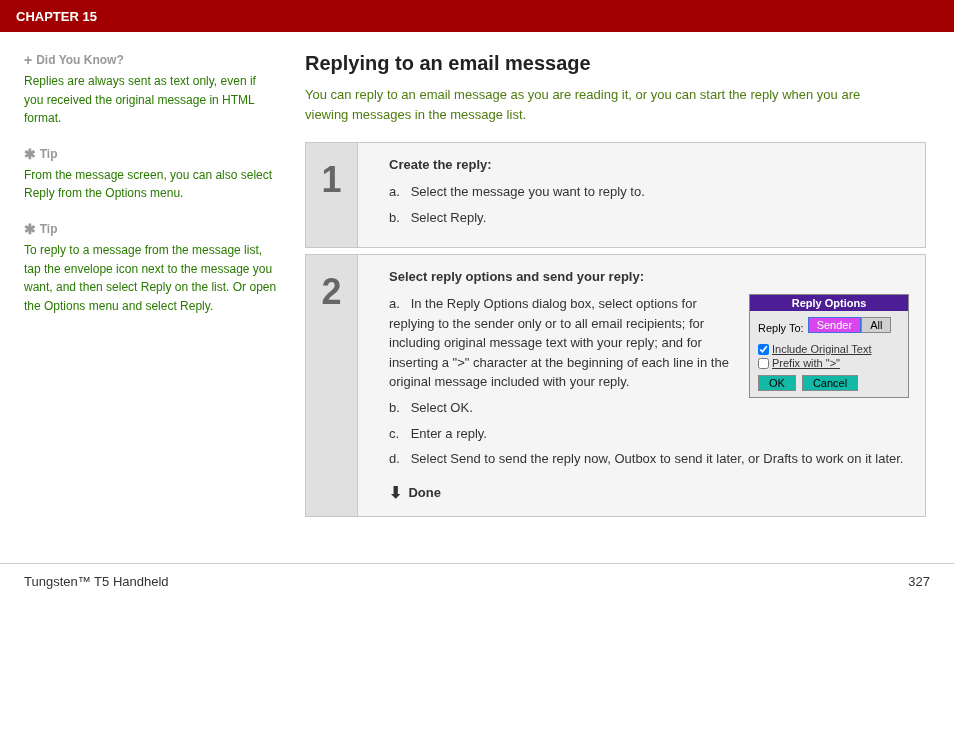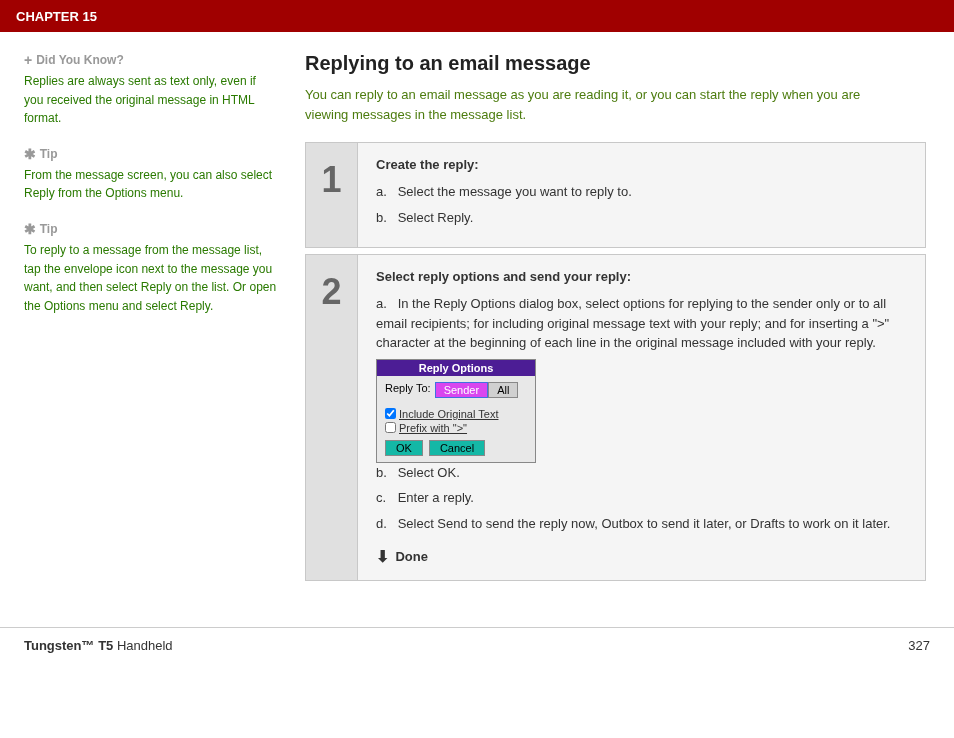--- a/index.html
+++ b/index.html
@@ -107,7 +107,7 @@
       border-right: 1px solid #c8c8c8;
     }
     .step-content {
-      padding: 14px 16px 14px 18px;
+      padding: 14px 16px 14px 31px;
       flex: 1;
     }
     .step-label {

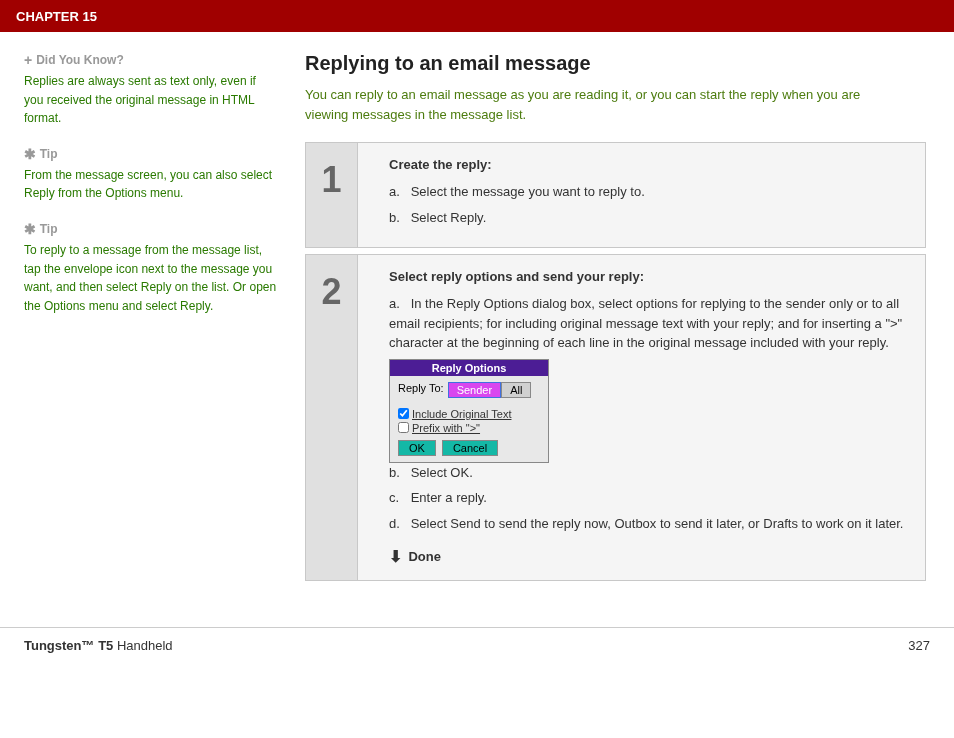--- a/index.html
+++ b/index.html
@@ -130,7 +130,8 @@
     
     .step2-inner {
       display: flex;
-      flex-direction: column;
+      flex-direction: row;
+      gap: 16px;
     }
     .step2-text {
       flex: 1;

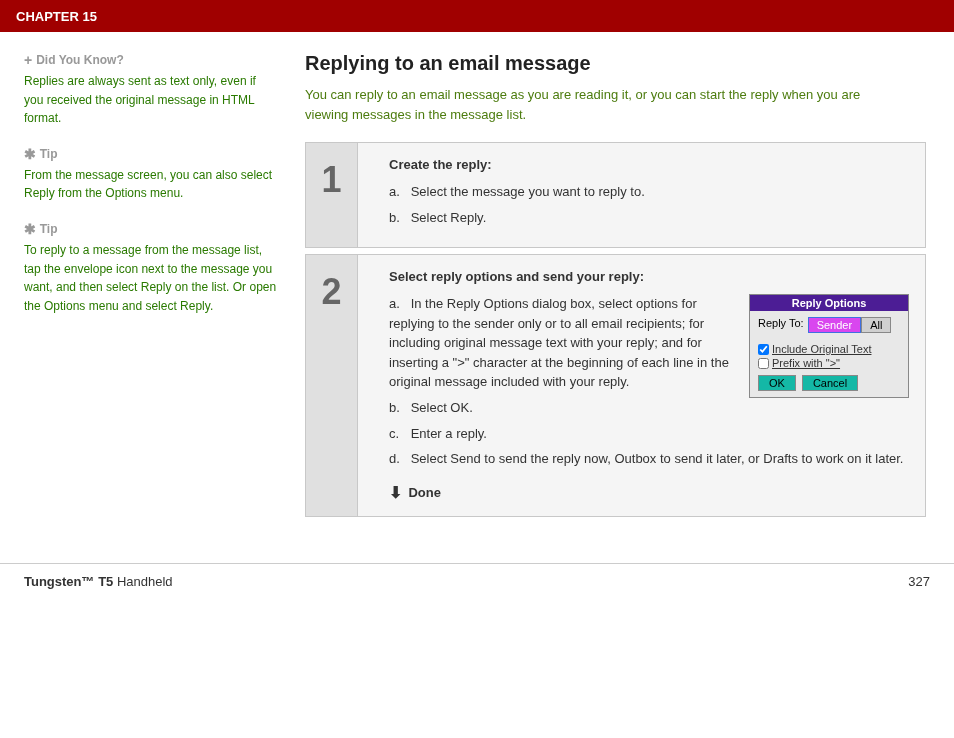--- a/index.html
+++ b/index.html
@@ -179,7 +179,7 @@
     }
     .dialog-reply-to-row {
       display: flex;
-      align-items: flex-start;
+      align-items: center;
       margin-bottom: 5px;
     }
     .dialog-reply-to-label {

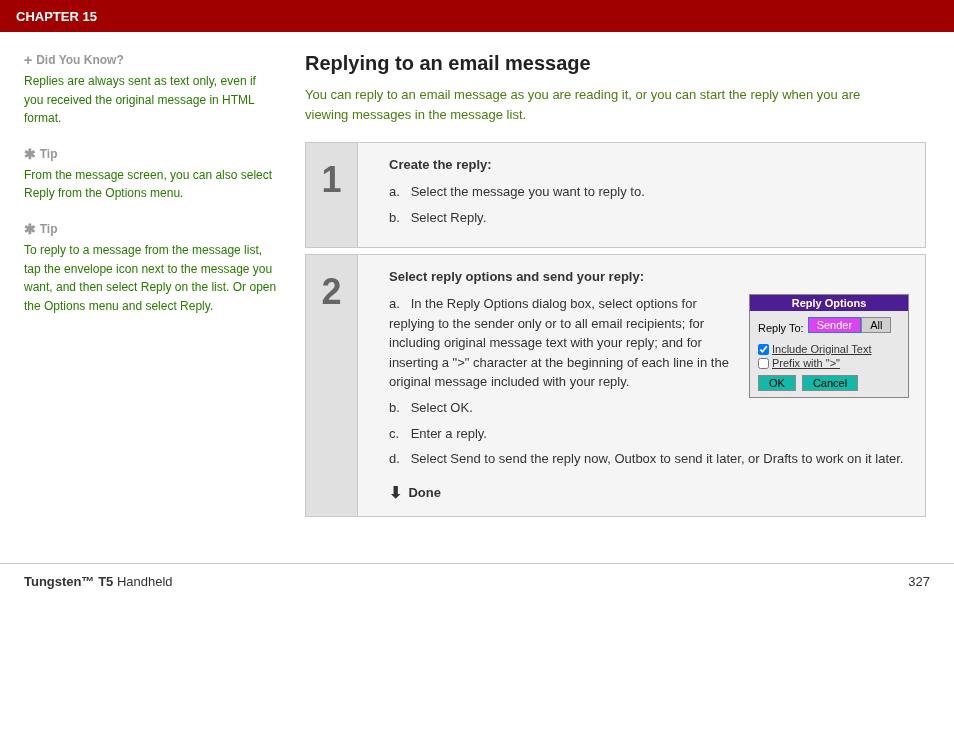--- a/index.html
+++ b/index.html
@@ -242,7 +242,7 @@
       color: #333;
     }
     .footer-brand strong {
-      font-weight: bold;
+      font-weight: normal;
       text-align: right;
     }
     .footer-page {

